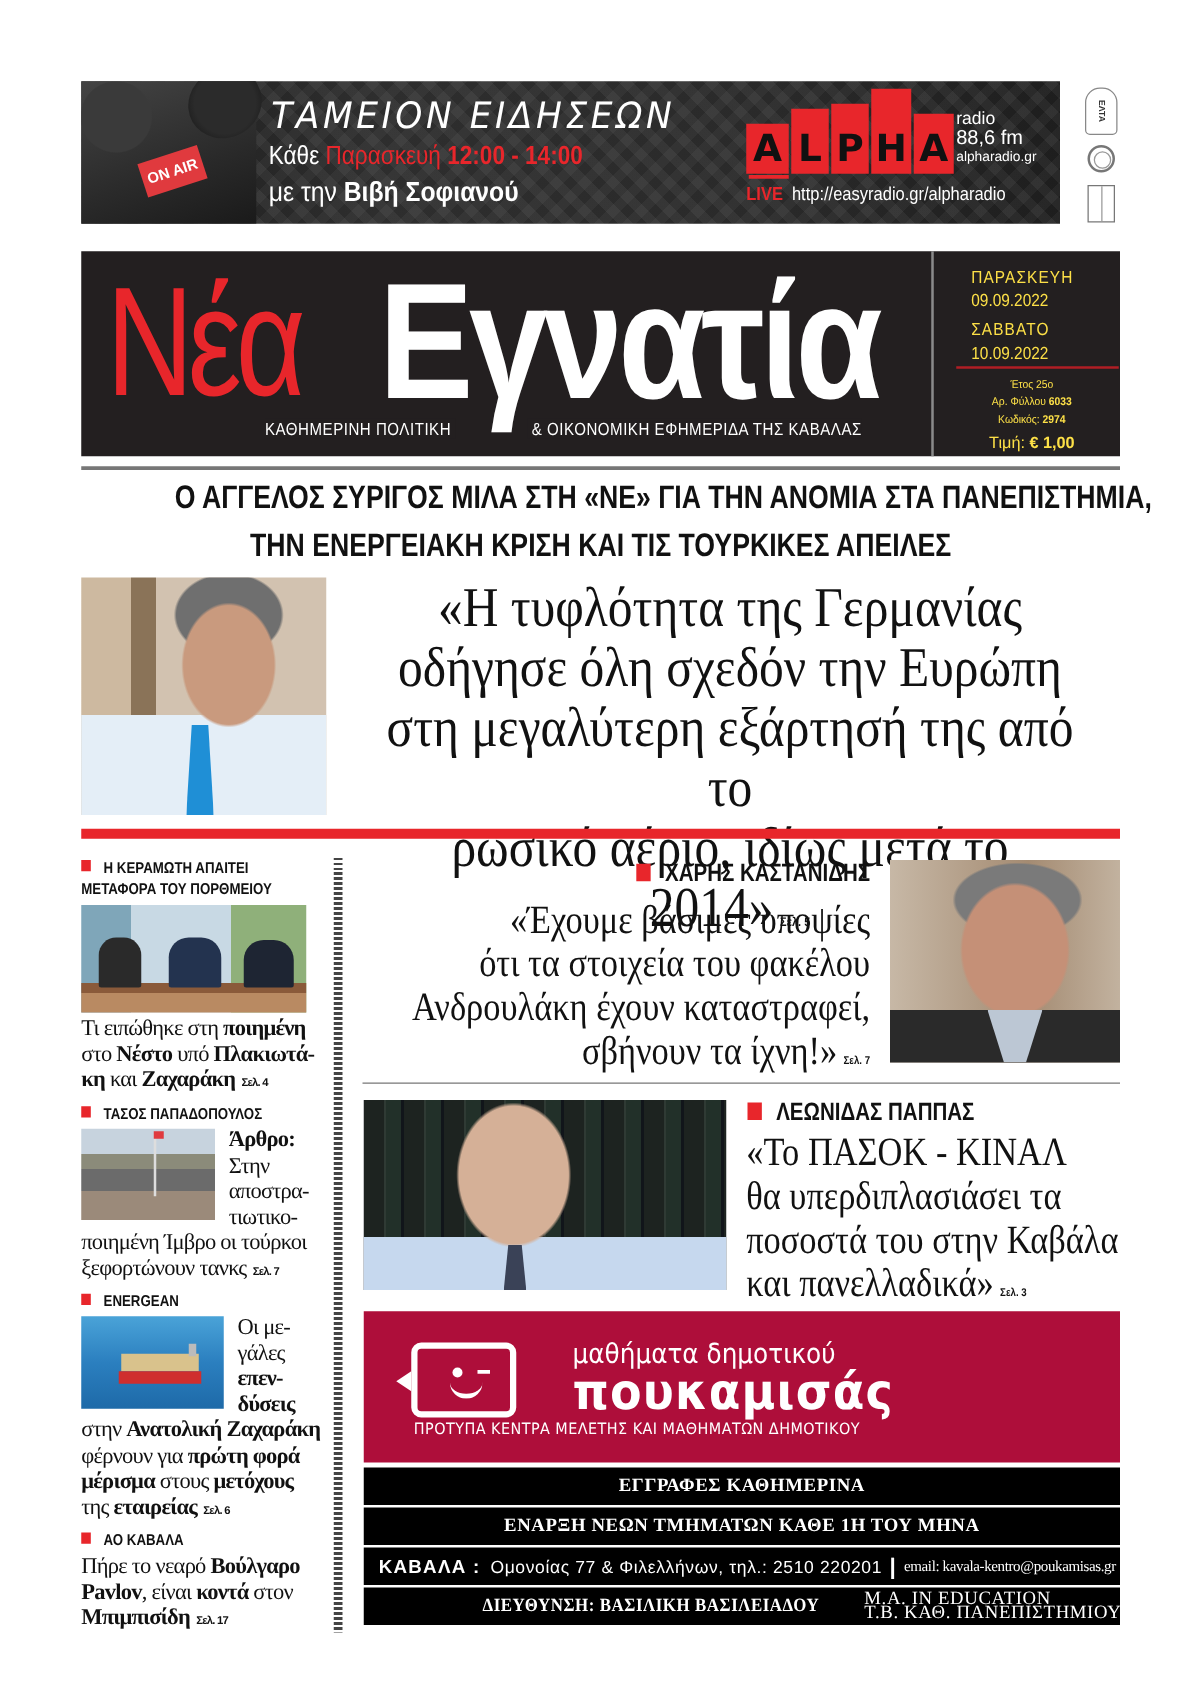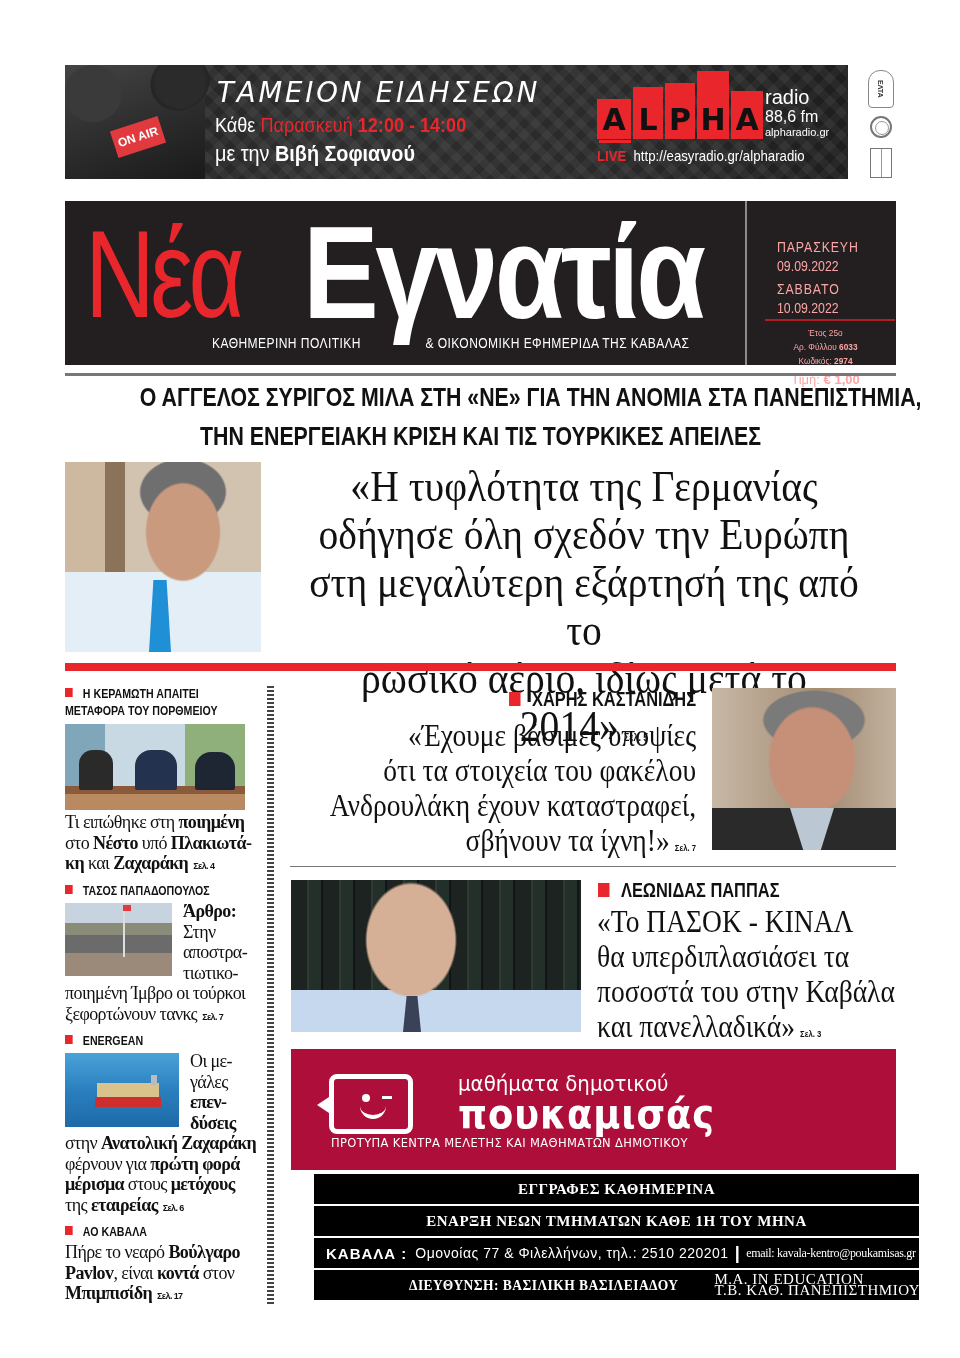--- a/index.html
+++ b/index.html
@@ -59,7 +59,7 @@
     }
     .alpha-underline { position: absolute; left: 2px; bottom: 8px; width: 32px; height: 3px; background: #e8262b; }
     .alpha-meta { position: absolute; left: 700px; top: 22px; color: #fff; font-family: "Liberation Sans", sans-serif; line-height: 1; }
-    .alpha-meta .r1 { font-size: 20px; }
+    .alpha-meta .r1 { font-size: 14px; }
     .alpha-meta .r2 { font-size: 16px; margin-top: 2px; }
     .alpha-meta .r3 { font-size: 11px; margin-top: 2px; }
     .live-line {

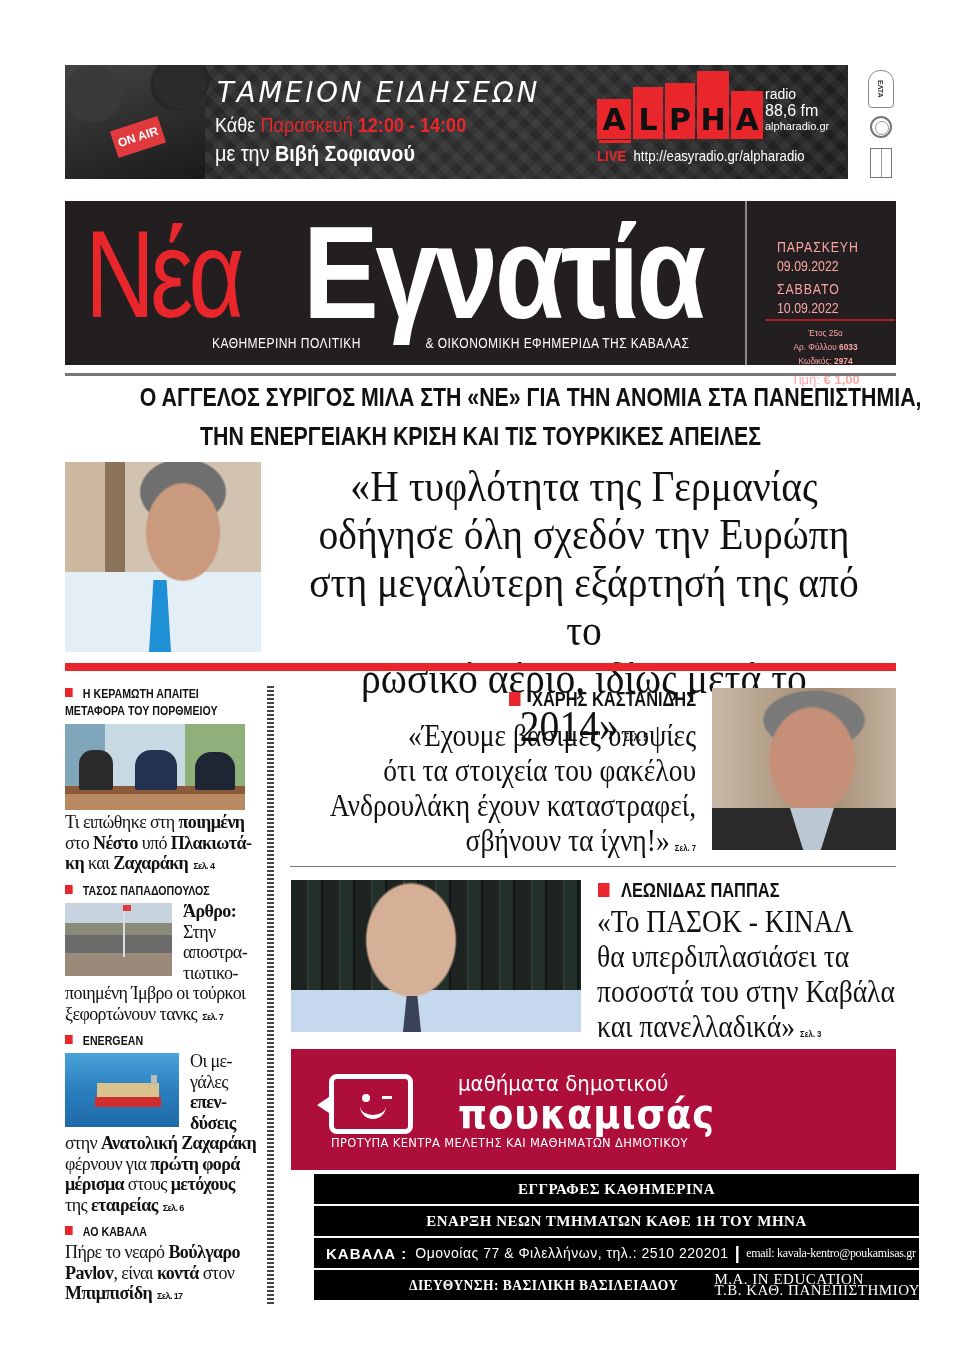--- a/index.html
+++ b/index.html
@@ -100,7 +100,7 @@
       font-family: "Liberation Sans", sans-serif; transform: scaleX(0.86); transform-origin: left; white-space: nowrap;
       background: #231f20; padding-left: 4px;
     }
-    .date-box { position: absolute; left: 690px; top: 0; width: 141px; height: 164px; color: #fca5a5; font-family: "Liberation Sans", sans-serif; margin-top: 26px; }
+    .date-box { position: absolute; left: 690px; top: 0; width: 141px; height: 164px; color: #fde047; font-family: "Liberation Sans", sans-serif; }
     .date-day { position: absolute; left: 22px; font-size: 14px; letter-spacing: 1px; transform: scaleX(0.88); transform-origin: left; white-space: nowrap; }
     .date-val { position: absolute; left: 22px; font-size: 14px; transform: scaleX(0.88); transform-origin: left; white-space: nowrap; }
     .date-rule { position: absolute; left: 10px; top: 92px; width: 130px; height: 2px; background: #b01e24; }

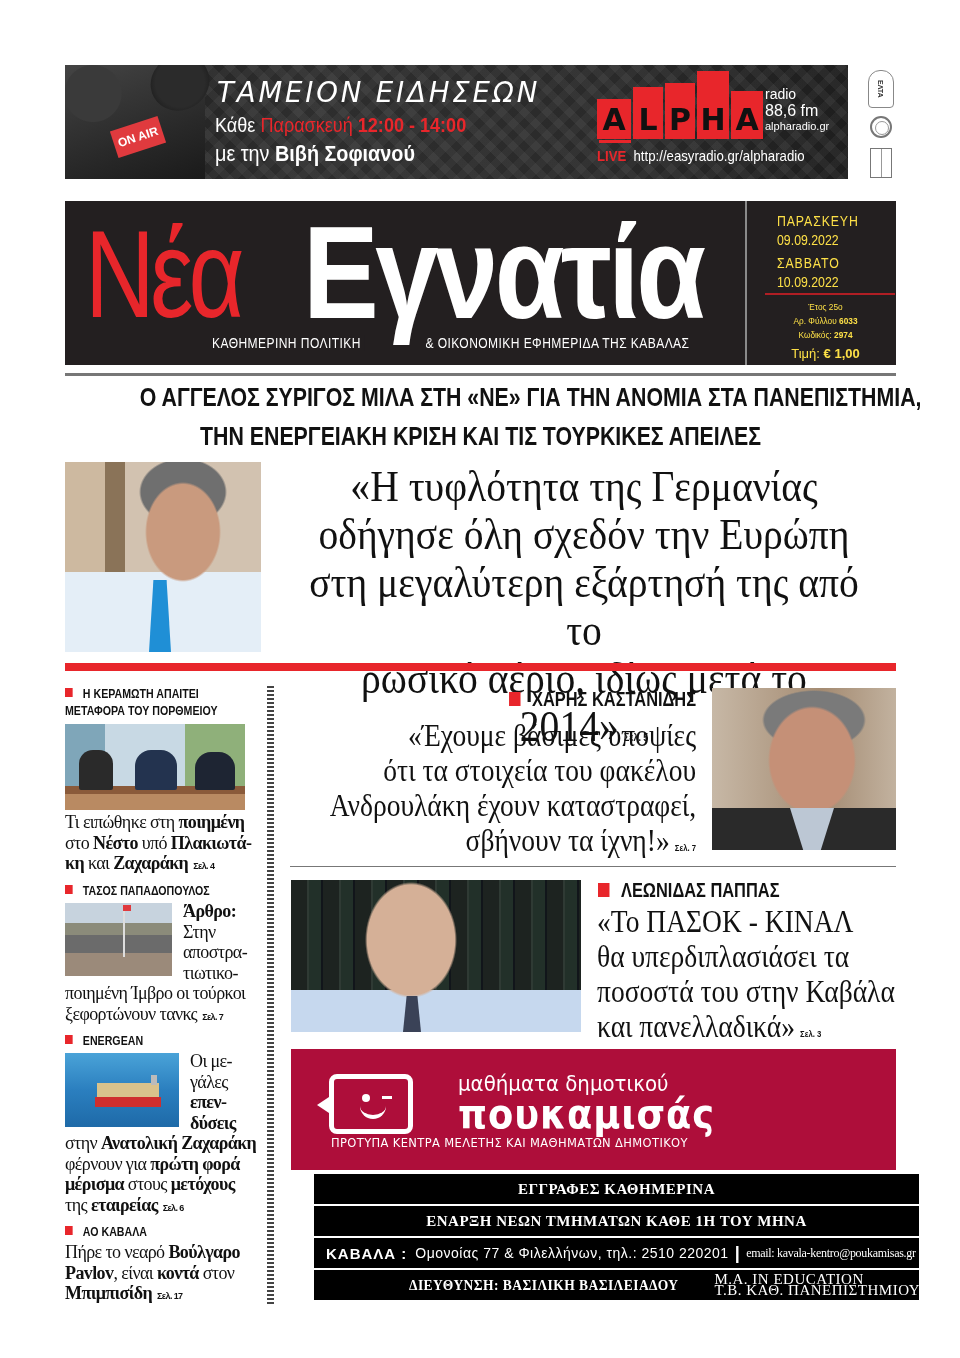--- a/index.html
+++ b/index.html
@@ -227,7 +227,7 @@
     .ad-bar {
       position: absolute; left: 291px; width: 605px; height: 30px; background: #000; color: #fff;
       display: flex; align-items: center; justify-content: center; font-family: "Liberation Serif", serif; font-size: 15px;
-      font-weight: bold; letter-spacing: 0.5px; margin-left: 23px;
+      font-weight: bold; letter-spacing: 0.5px;
     }
     .ad-bar.addr { justify-content: flex-start; padding-left: 12px; font-family: "Liberation Sans", sans-serif; font-weight: normal; font-size: 14px; white-space: nowrap; }
     .ad-bar.addr .city { font-weight: bold; font-size: 15px; margin-right: 8px; letter-spacing: 1px; }

